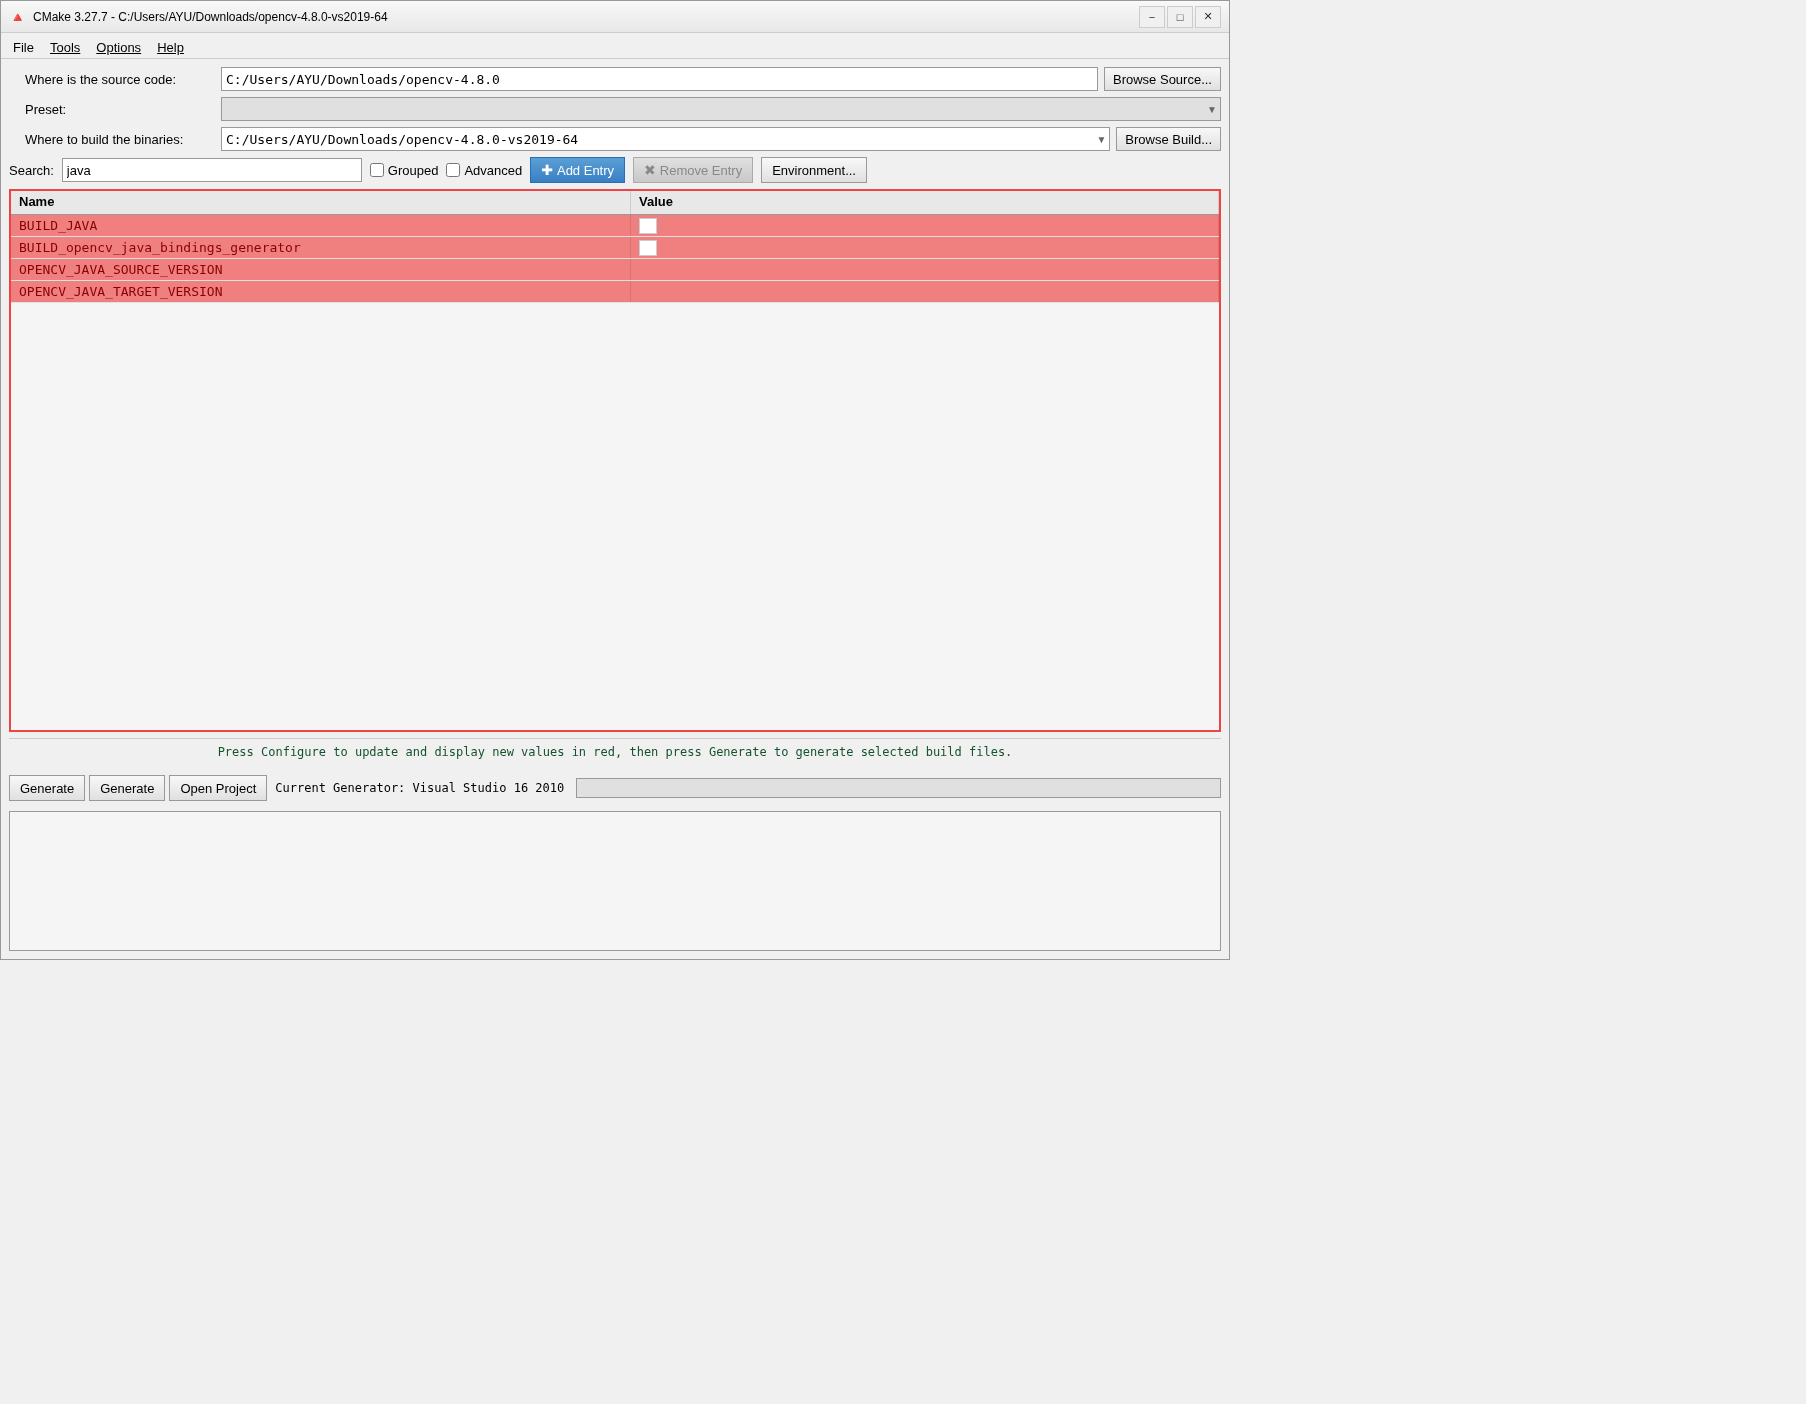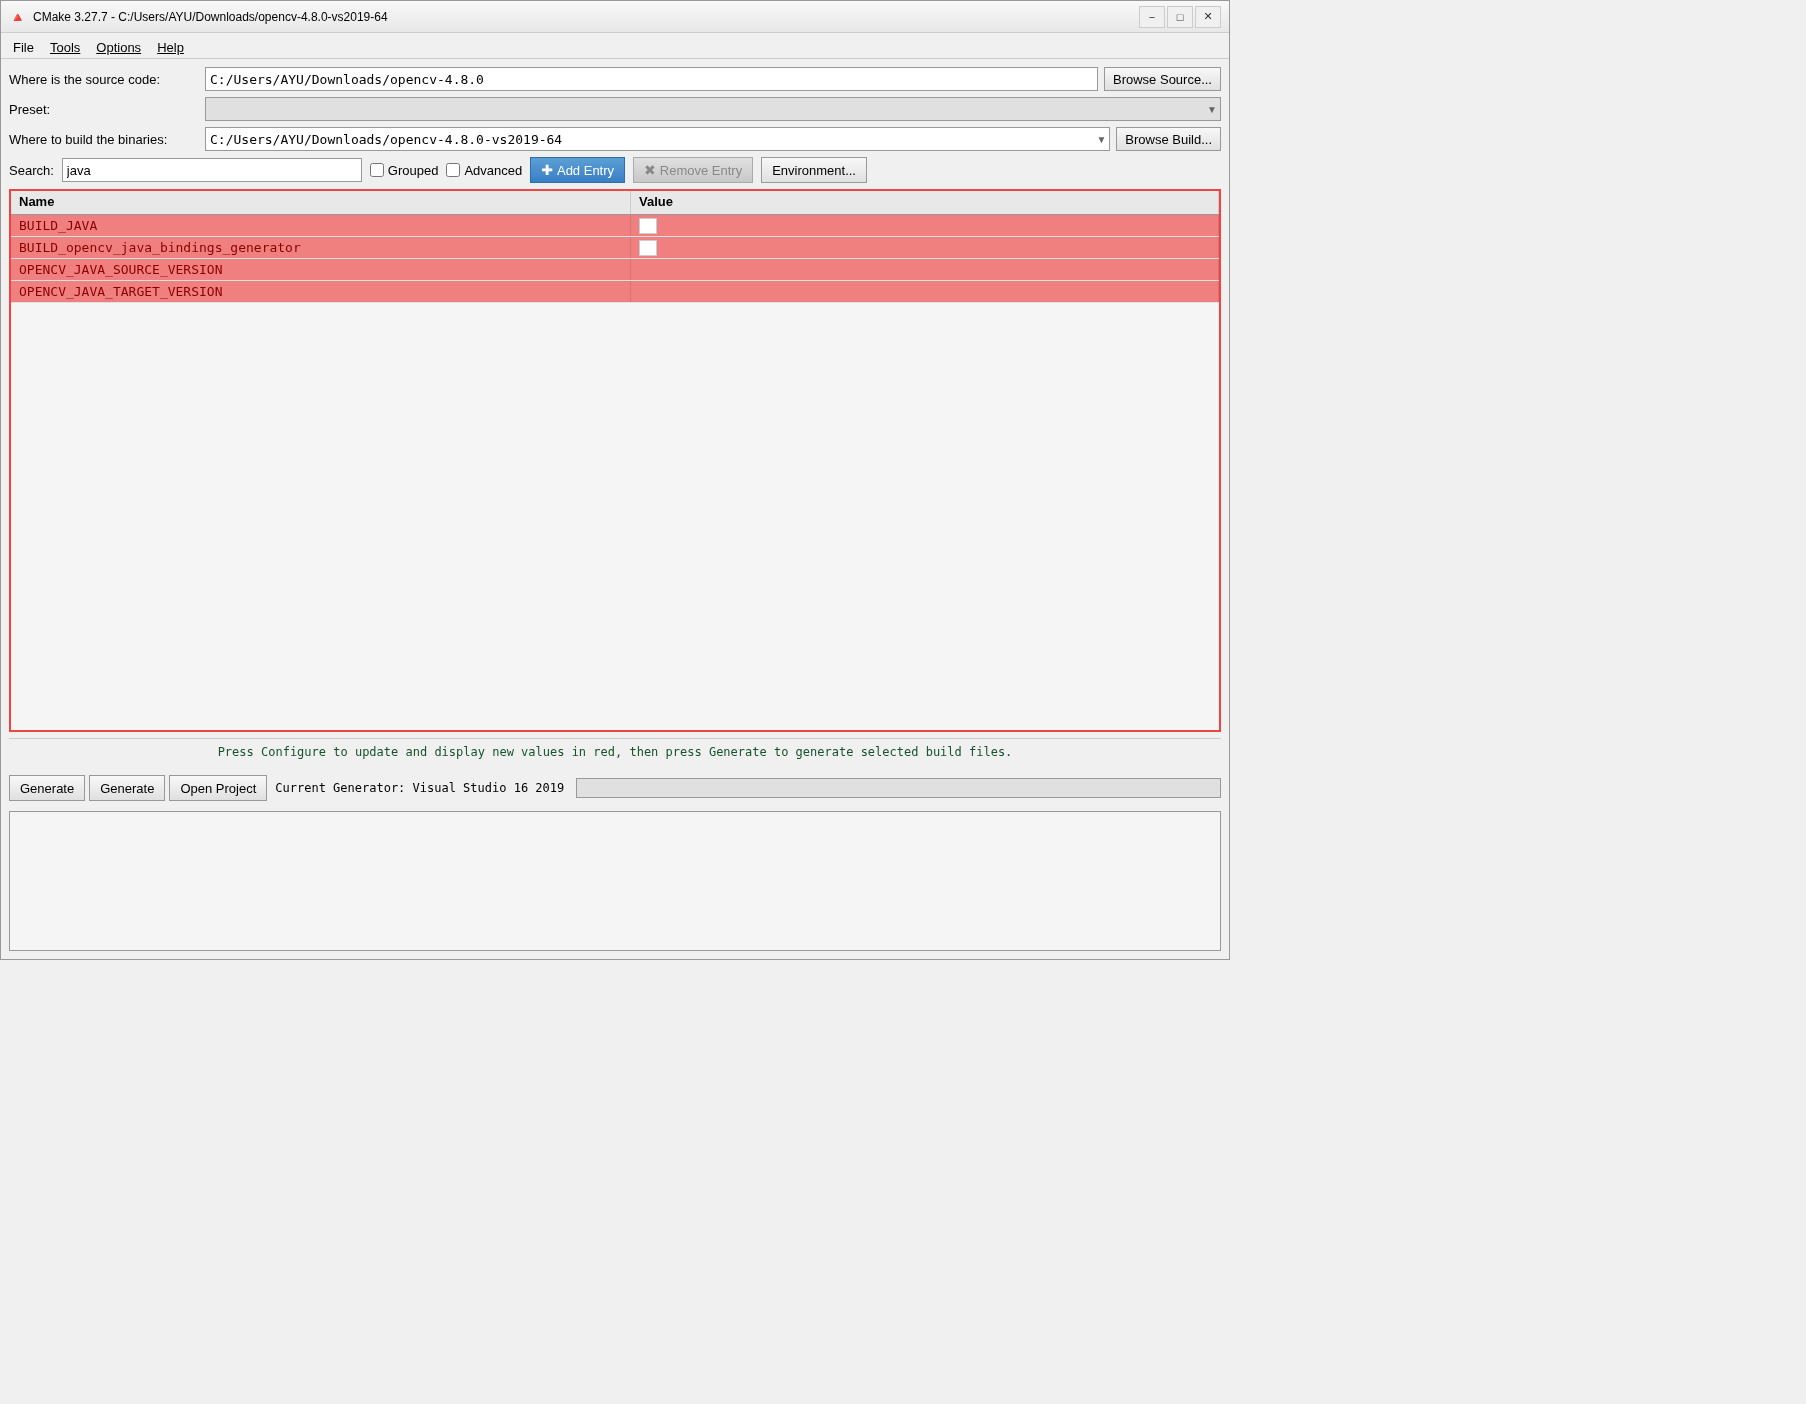--- a/index.html
+++ b/index.html
@@ -91,6 +91,7 @@
       min-width: 190px;
       font-size: 13px;
       color: #000;
+      margin-left: 16px;
     }
     .form-input {
       flex: 1;

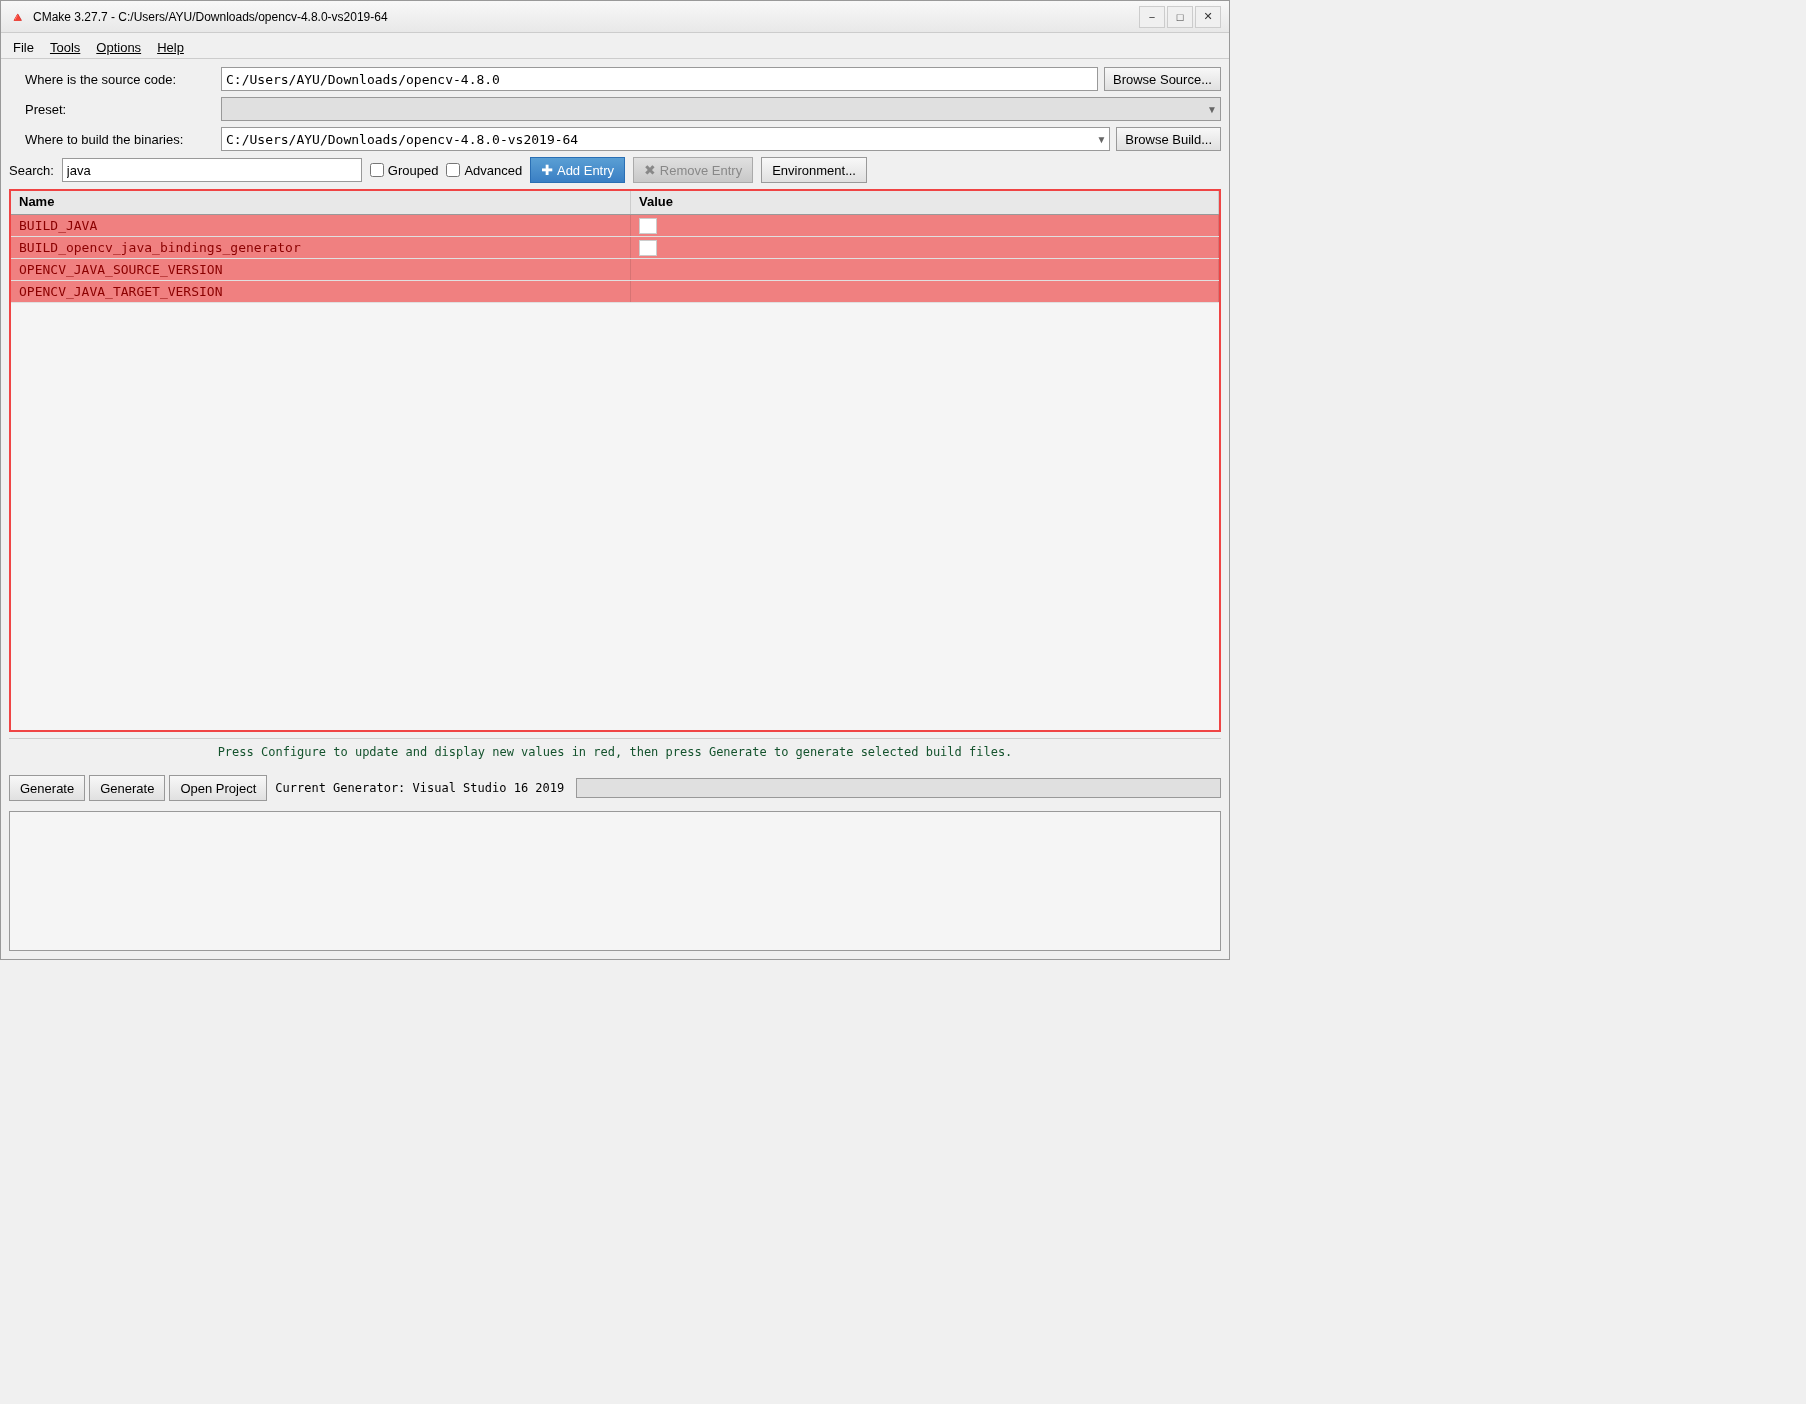--- a/index.html
+++ b/index.html
@@ -394,7 +394,7 @@
       <button class="configure-btn">Generate</button>
       <button class="configure-btn">Generate</button>
       <button class="configure-btn">Open Project</button>
-      <span class="generator-text">Current Generator: Visual Studio 16 2019</span>
+      <span class="generator-text">Current Generator: Visual Studio 16 2010</span>
       <div class="progress-bar"></div>
     </div>
 

